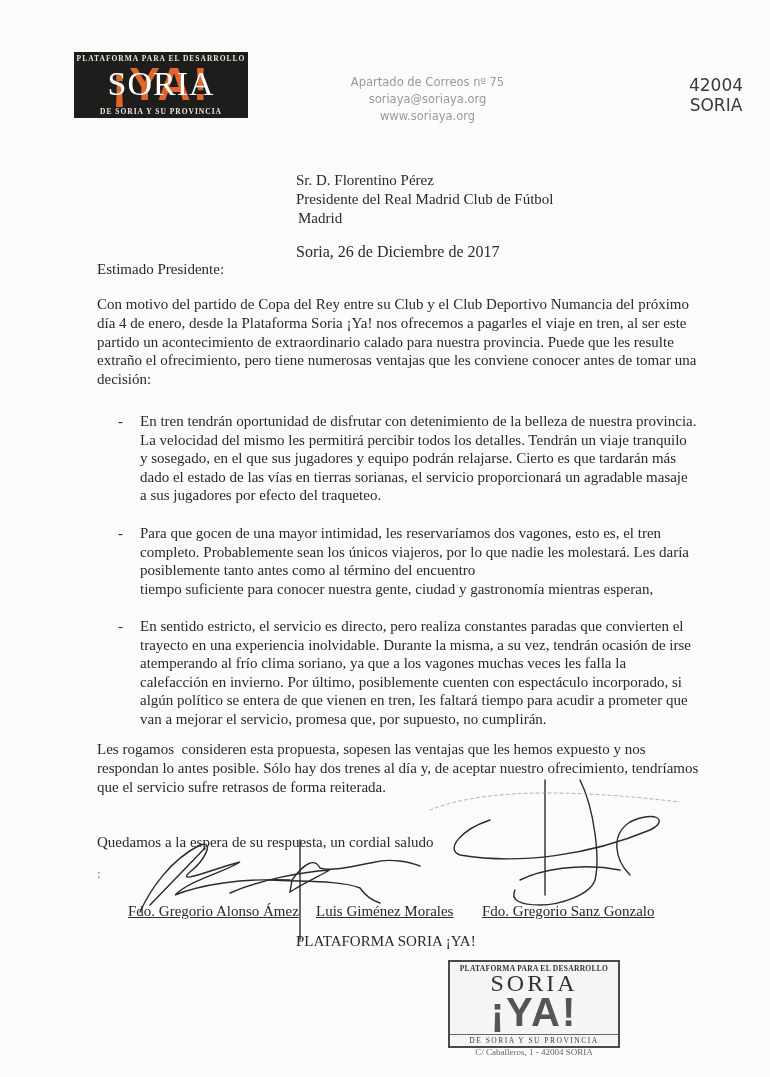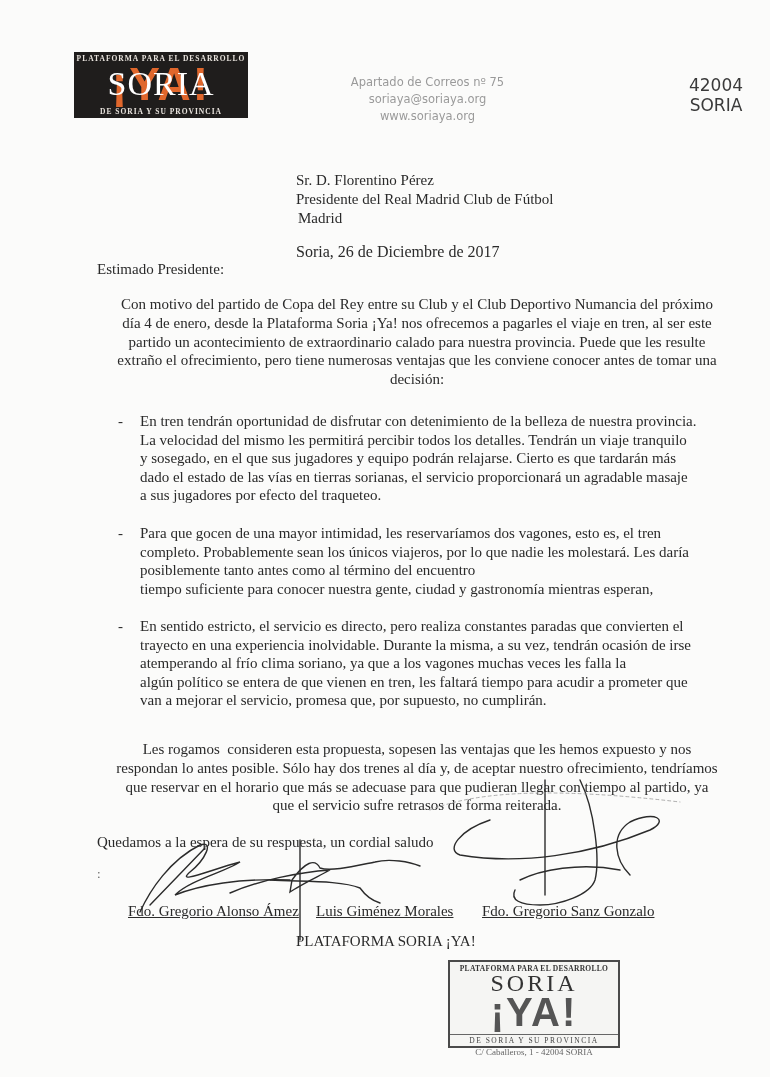--- a/index.html
+++ b/index.html
@@ -54,7 +54,7 @@
   .salutation { position: absolute; left: 97px; top: 261px; font-size: 15px; text-align: center; }
 
   .para {
-    position: absolute; left: 97px; width: 640px; font-size: 15px; line-height: 18.8px; text-align: center;
+    position: absolute; left: 97px; width: 640px; font-size: 15px; line-height: 18.8px;
   }
   .p1 { top: 295px; }
   .bullets { position: absolute; left: 118px; width: 620px; font-size: 15px; line-height: 18.6px; }

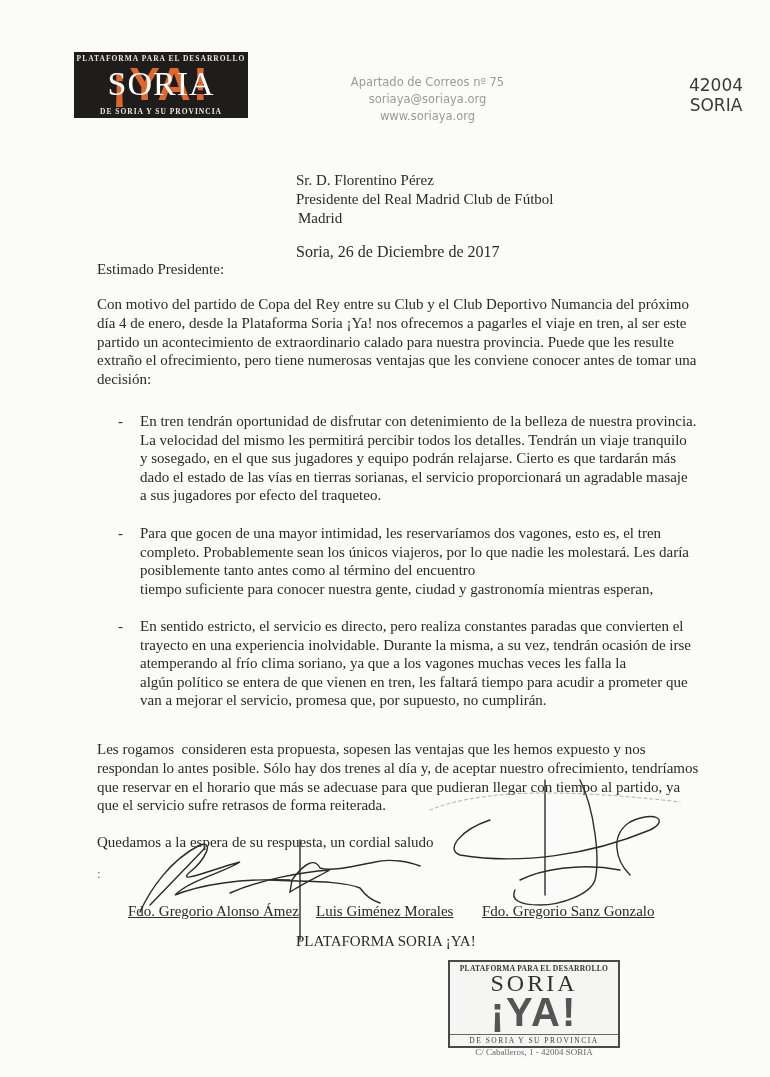--- a/index.html
+++ b/index.html
@@ -154,6 +154,7 @@
       <div>En sentido estricto, el servicio es directo, pero realiza constantes paradas que convierten el</div>
       <div>trayecto en una experiencia inolvidable. Durante la misma, a su vez, tendrán ocasión de irse</div>
       <div>atemperando al frío clima soriano, ya que a los vagones muchas veces les falla la</div>
+      <div>calefacción en invierno. Por último, posiblemente cuenten con espectáculo incorporado, si</div>
       <div>algún político se entera de que vienen en tren, les faltará tiempo para acudir a prometer que</div>
       <div>van a mejorar el servicio, promesa que, por supuesto, no cumplirán.</div>
     </div>

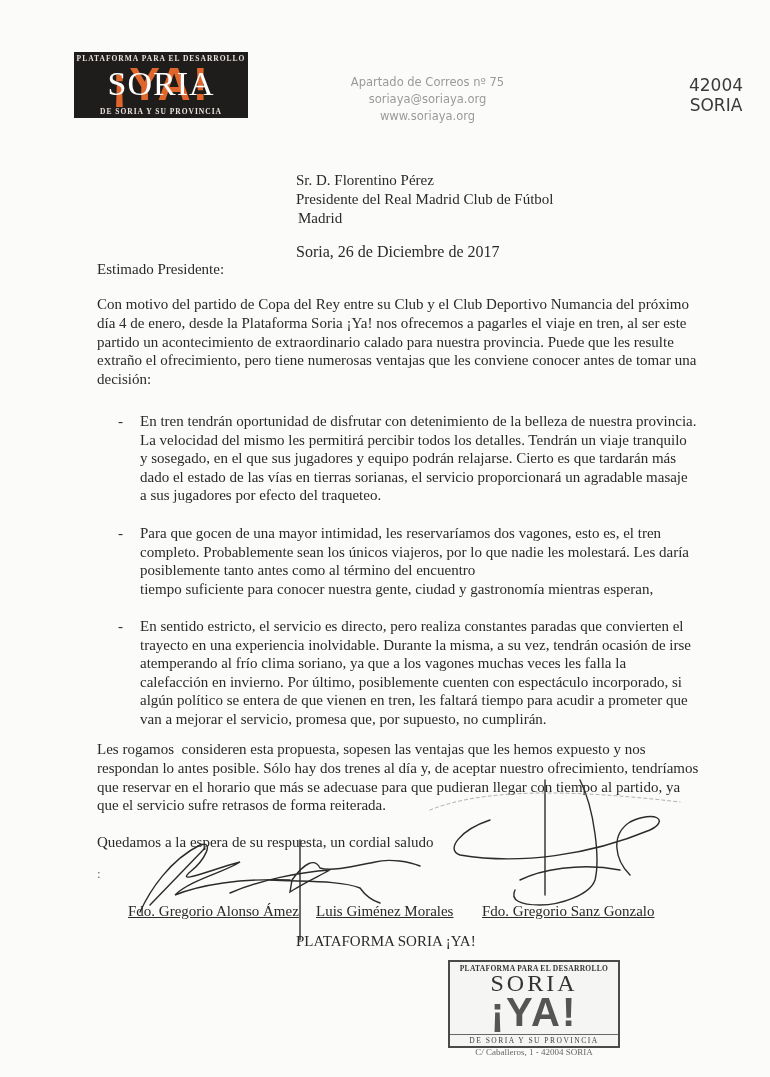--- a/index.html
+++ b/index.html
@@ -163,7 +163,6 @@
   <div class="para p2">
     <div style="white-space:pre">Les rogamos  consideren esta propuesta, sopesen las ventajas que les hemos expuesto y nos</div>
     <div>respondan lo antes posible. Sólo hay dos trenes al día y, de aceptar nuestro ofrecimiento, tendríamos</div>
-    <div>que reservar en el horario que más se adecuase para que pudieran llegar con tiempo al partido, ya</div>
     <div>que el servicio sufre retrasos de forma reiterada.</div>
   </div>
 

